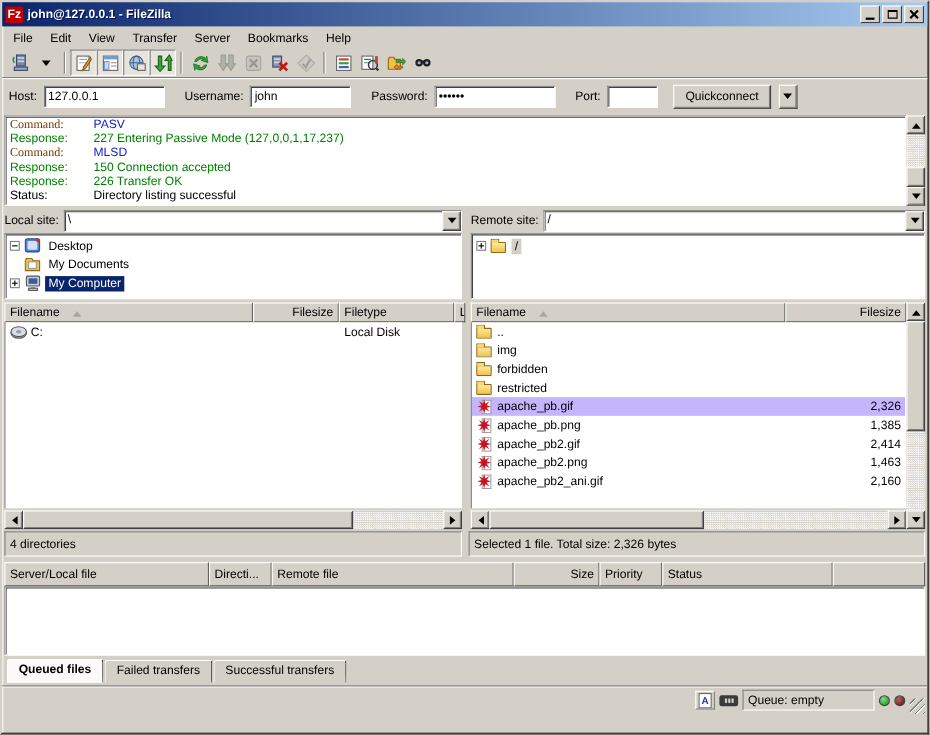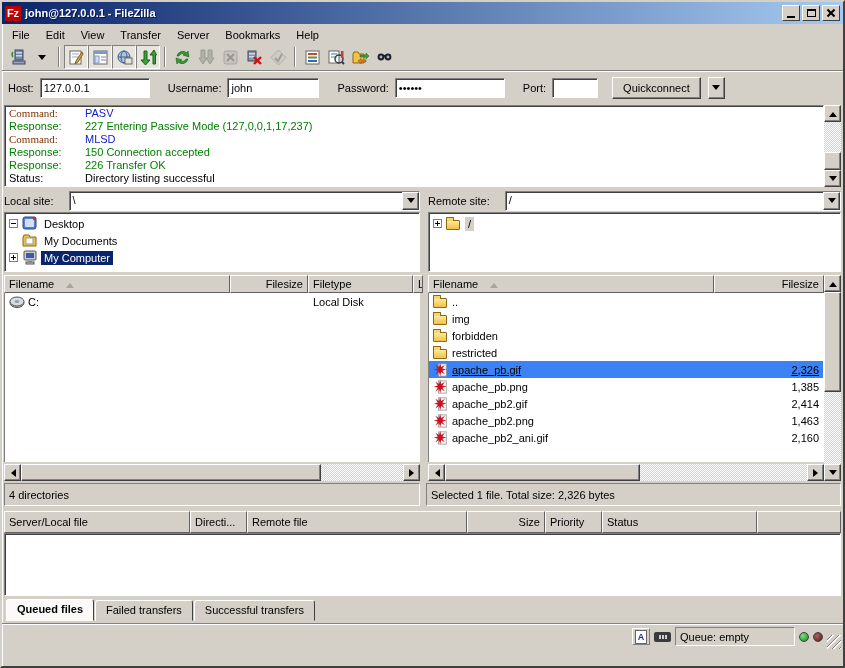--- a/index.html
+++ b/index.html
@@ -80,7 +80,7 @@
   .pane.left { width:420px; }
   .pane.right { width:417px; }
   .vsplit { width:4px; }
-  .sitebar { height:23px; display:flex; align-items:center; gap:15px; padding:1px 2px; flex:none; }
+  .sitebar { height:23px; display:flex; align-items:center; gap:4px; padding:1px 2px; flex:none; }
   .combo { flex:1; height:20px; display:flex; background:#fff; border:1px solid;
            border-color:#808080 #fff #fff #808080; box-shadow:inset 1px 1px 0 #404040; }
   .combo-text { flex:1; padding:2px 3px; }

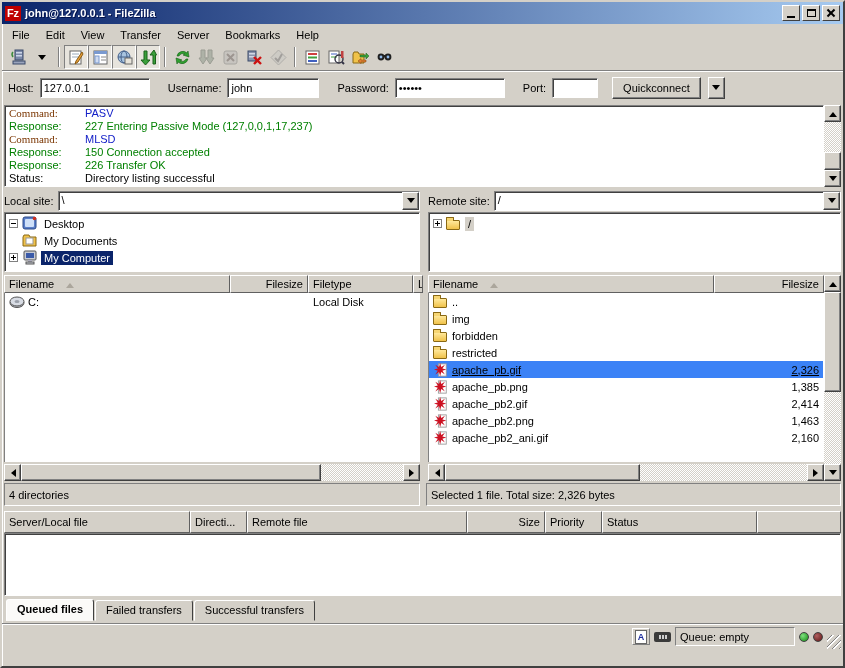--- a/index.html
+++ b/index.html
@@ -108,7 +108,7 @@
   .listbox { background:#fff; border-left:1px solid #808080; border-right:1px solid #fff;
              margin:0 2px; overflow:hidden; flex:none; }
   .lrow { display:grid; height:17px; align-items:center; }
-  .lrow.selected { background:#3b82f6;text-decoration:underline; }
+  .lrow.selected { background:#c4b5fd; }
   .cell { padding:0 4px; display:flex; align-items:center; overflow:hidden; white-space:nowrap; }
   .cell.right { justify-content:flex-end; }
   .grid-local  { grid-template-columns:226px 78px 105px 1fr; }

